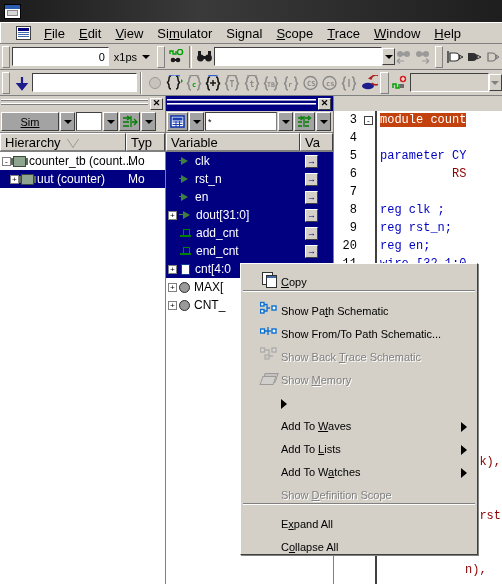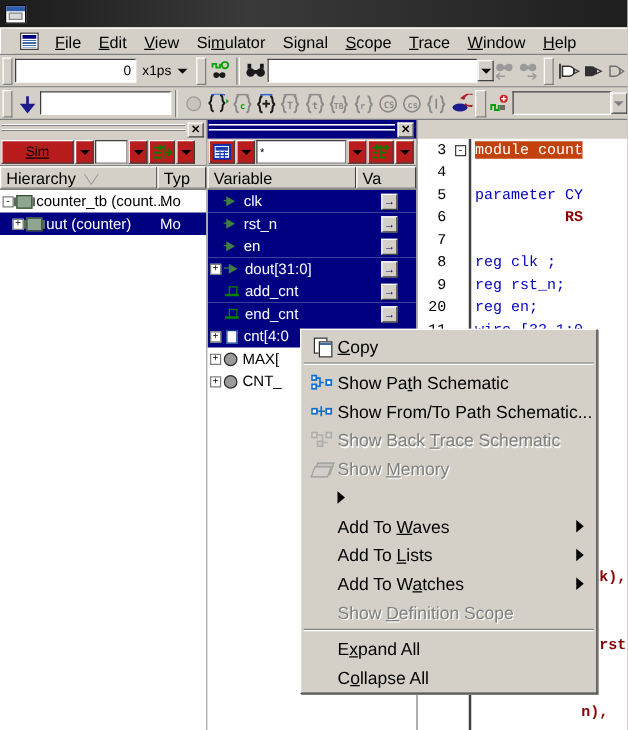--- a/index.html
+++ b/index.html
@@ -141,7 +141,7 @@
     background:#d4d0c8;padding:0 1px;border-bottom:1px solid #808080;
   }
   .pane-btn{
-    height:19px;background:#b91c1c;
+    height:19px;background:#a3a3a3;
     border:1px solid #fff;border-right-color:#404040;border-bottom-color:#404040;
     display:flex;align-items:center;justify-content:center;font-size:11px;text-decoration:underline;
   }

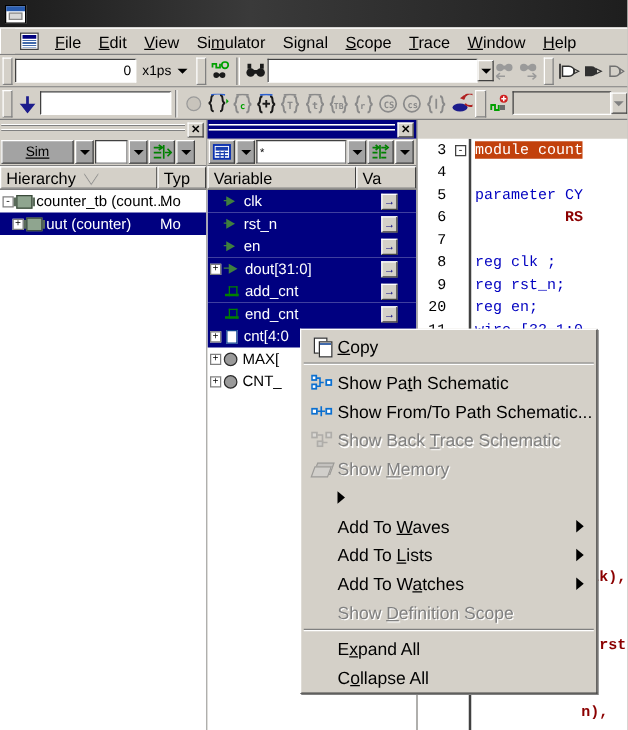--- a/index.html
+++ b/index.html
@@ -632,7 +632,7 @@
           </div>
       </div>
       <div class="col-header">
-        <div class="col-cell" style="width:119px;">
+        <div class="col-cell" style="width:134px;">
           <span>Variable</span>
         </div>
         <div class="col-cell" style="flex:1;">

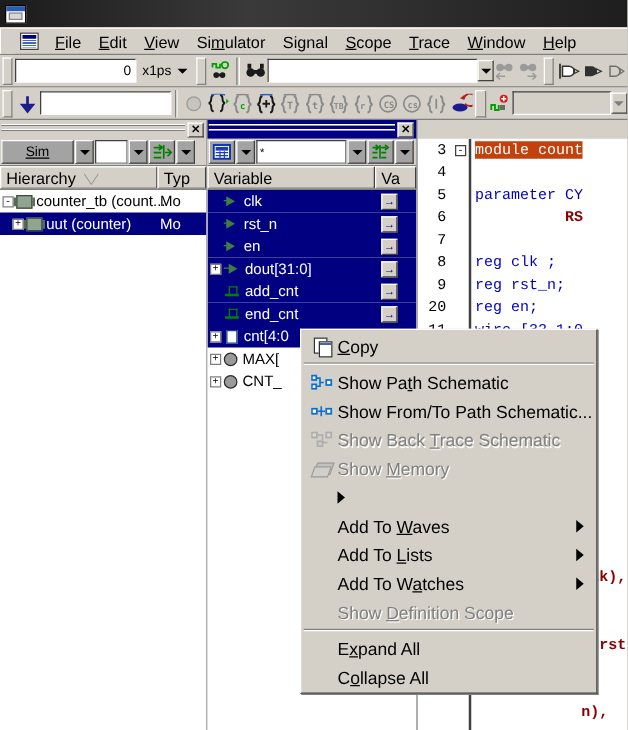--- a/index.html
+++ b/index.html
@@ -249,7 +249,7 @@
   .codetext{ flex:1; position:relative; border-left:2px solid #404040; padding-left:3px; }
   .cl{ height:18px; line-height:18px; white-space:pre; }
   .kw{ color:#0000c0; }
-  .id{ color:#8b0000;font-weight:bold; }
+  .id{ color:#8b0000; }
   .hl{ background:#c2410c; color:#fff; }
   .fold{
     position:absolute;left:3px;width:9px;height:9px;border:1px solid #404040;

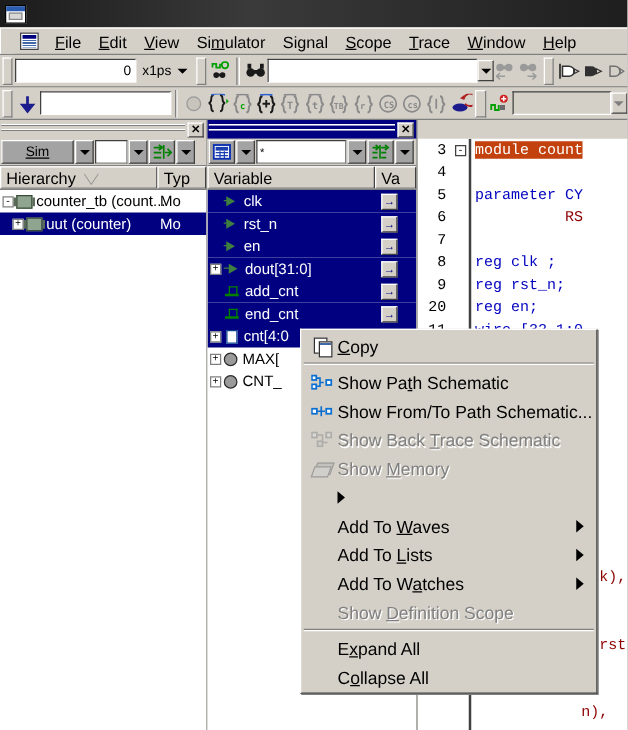--- a/index.html
+++ b/index.html
@@ -267,8 +267,8 @@
     z-index:50;
   }
   .ctx-item{
-    height:23px; display:flex; align-items:center; padding-left:5px;
-    font-size:14px; color:#000; white-space:nowrap;
+    height:23px; display:flex; align-items:flex-end; padding-left:16px;
+    font-size:11px; color:#000; white-space:nowrap;
   }
   .ctx-item.disabled{ color:#808080; text-shadow:1px 1px 0 #fff; }
   .ctx-ico{ width:24px;height:18px;display:flex;align-items:center;justify-content:center;flex:none; }

